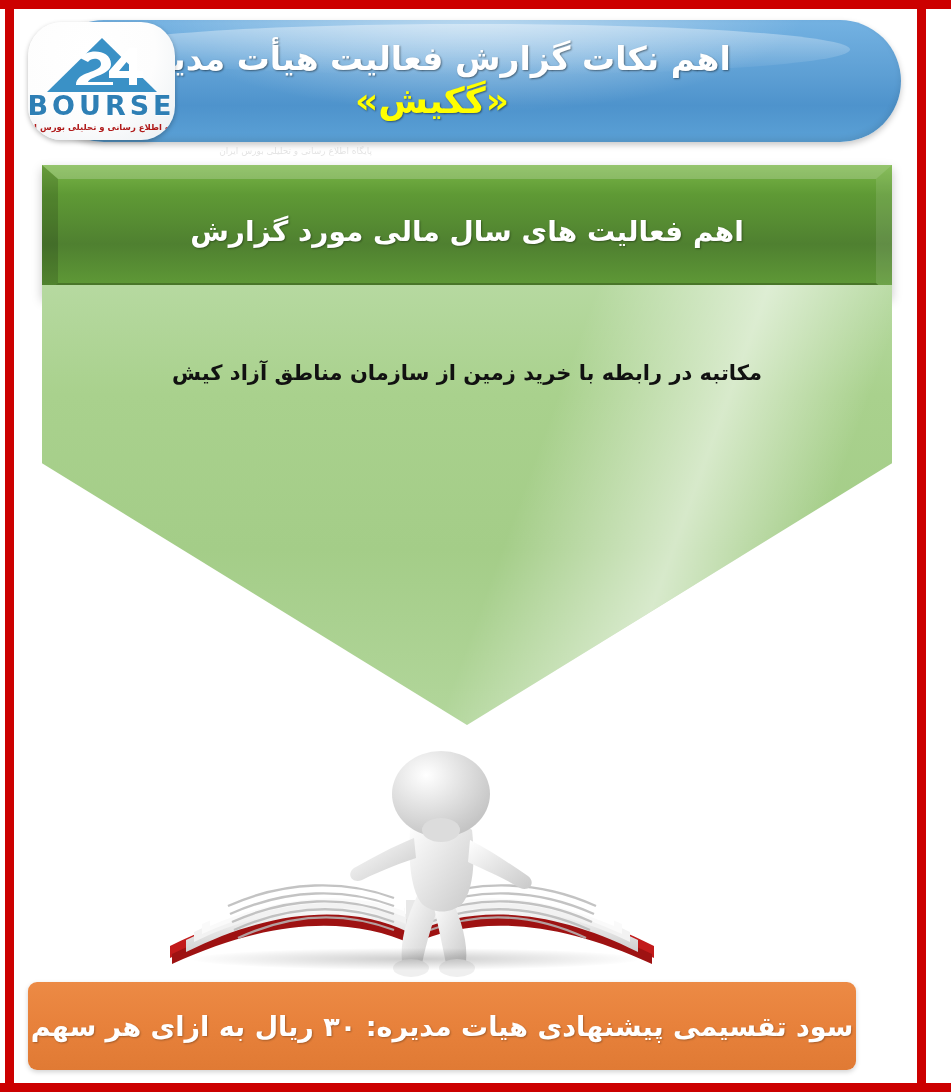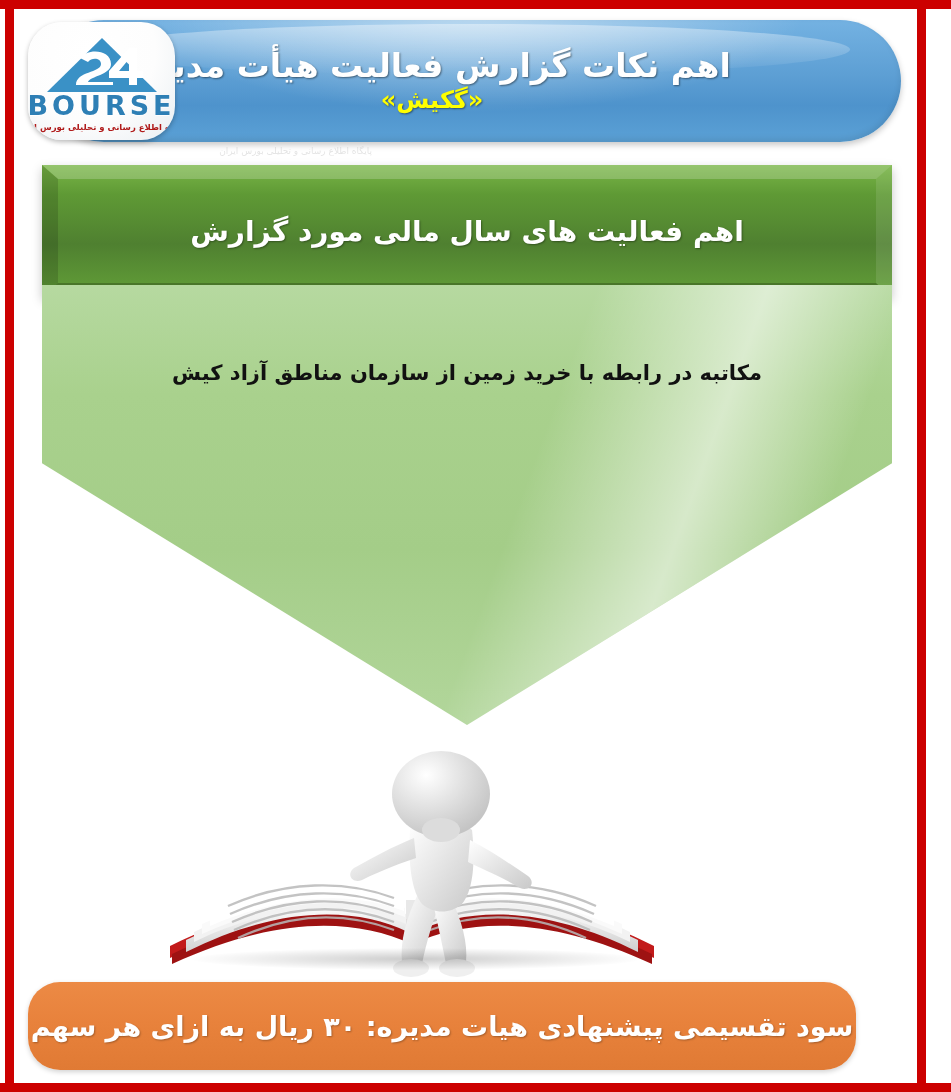--- a/index.html
+++ b/index.html
@@ -60,7 +60,7 @@
   }
   .header-subtitle{
     color:#ffff00;
-    font-size:24px;font-weight:bold;
+    font-size:36px;font-weight:bold;
     text-shadow:1px 1px 2px rgba(0,0,0,.45);
     line-height:1.15;
     white-space:nowrap;

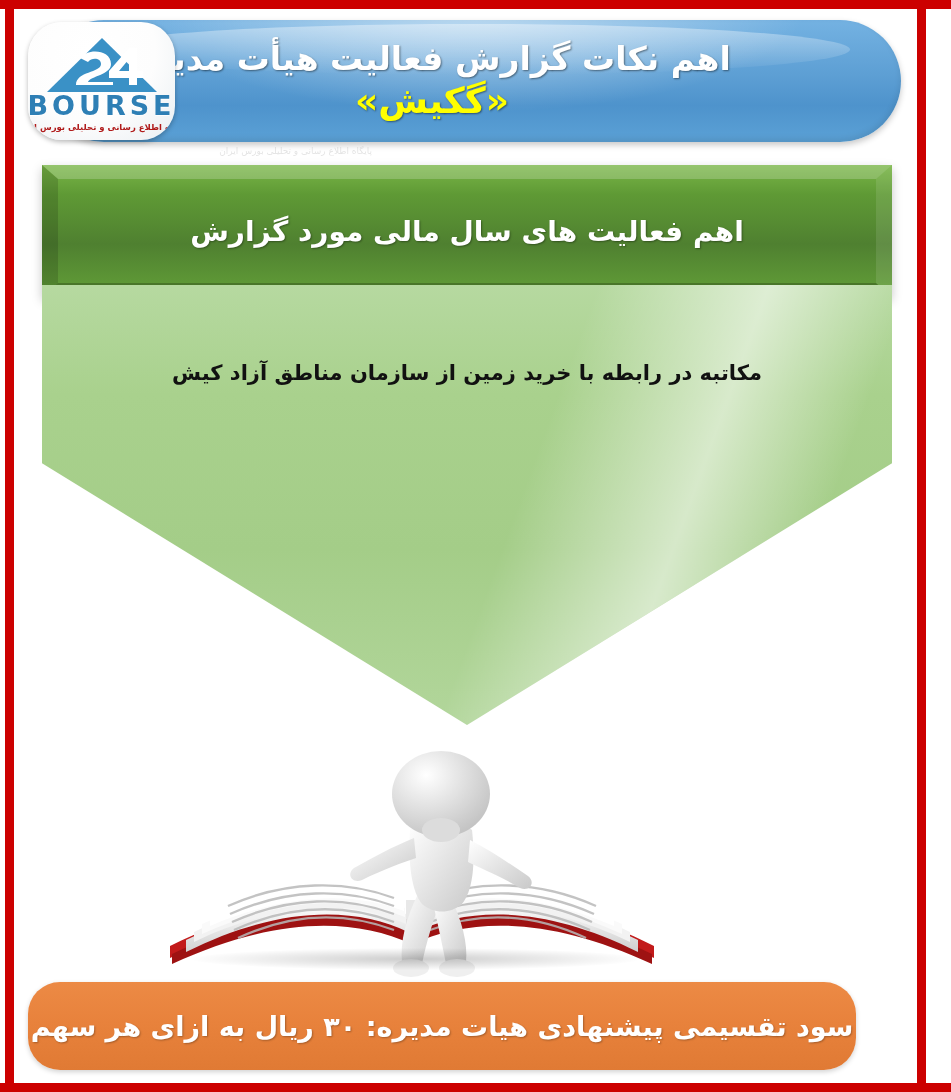--- a/index.html
+++ b/index.html
@@ -158,7 +158,7 @@
   
   .footer-bar{
     position:absolute;left:28px;top:982px;width:828px;height:88px;
-    border-radius:32px;
+    border-radius:9px;
     background:linear-gradient(180deg,#ec8a45 0%,#e8823c 45%,#e07a34 100%);
     box-shadow:0 2px 5px rgba(0,0,0,.18);
     display:flex;align-items:center;justify-content:center;

